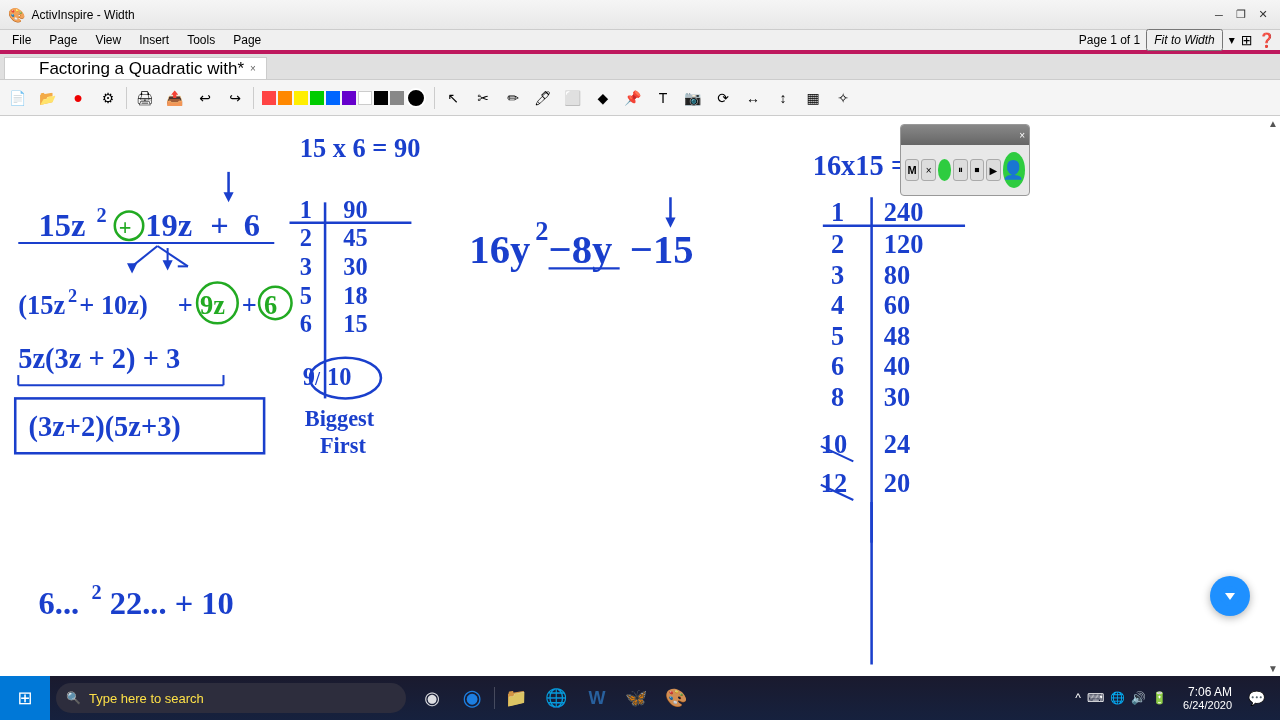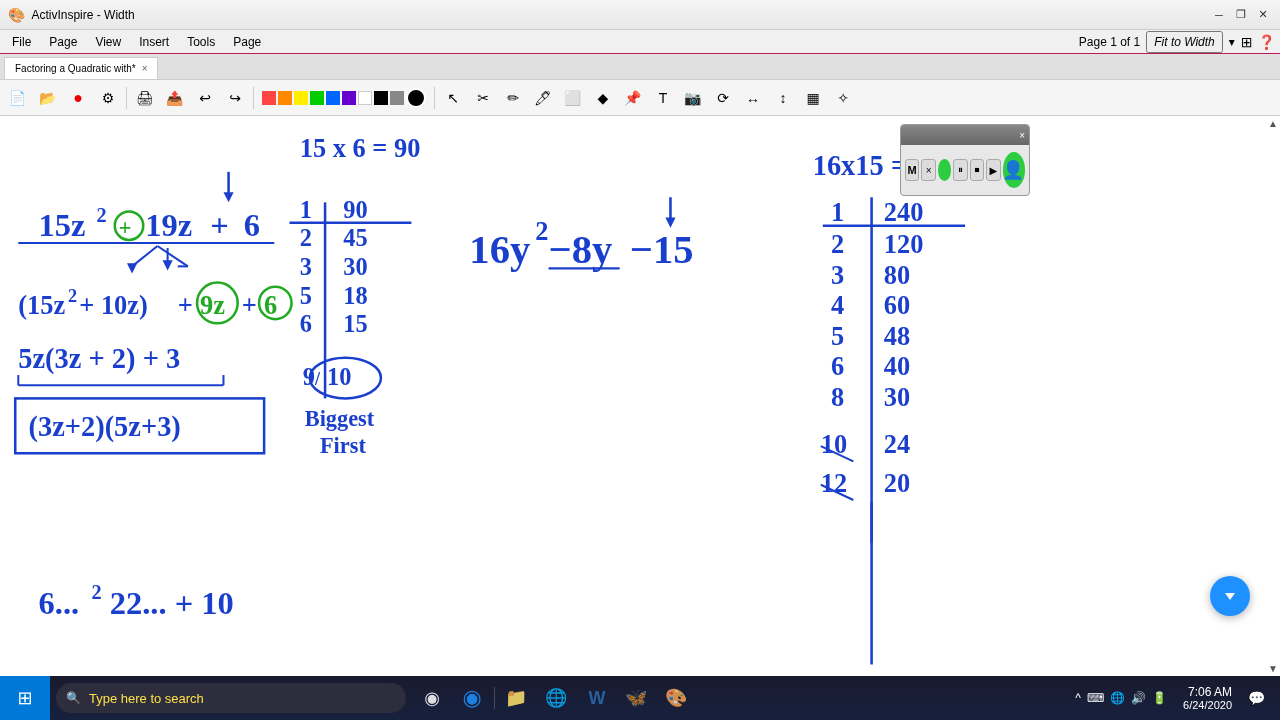--- a/index.html
+++ b/index.html
@@ -31,7 +31,7 @@
       display: flex;
       align-items: center;
       padding: 0 4px;
-      border-bottom: 1px solid #be185d;
+      border-bottom: 4px solid #be185d;
       gap: 2px;
     }
     .menu-item {

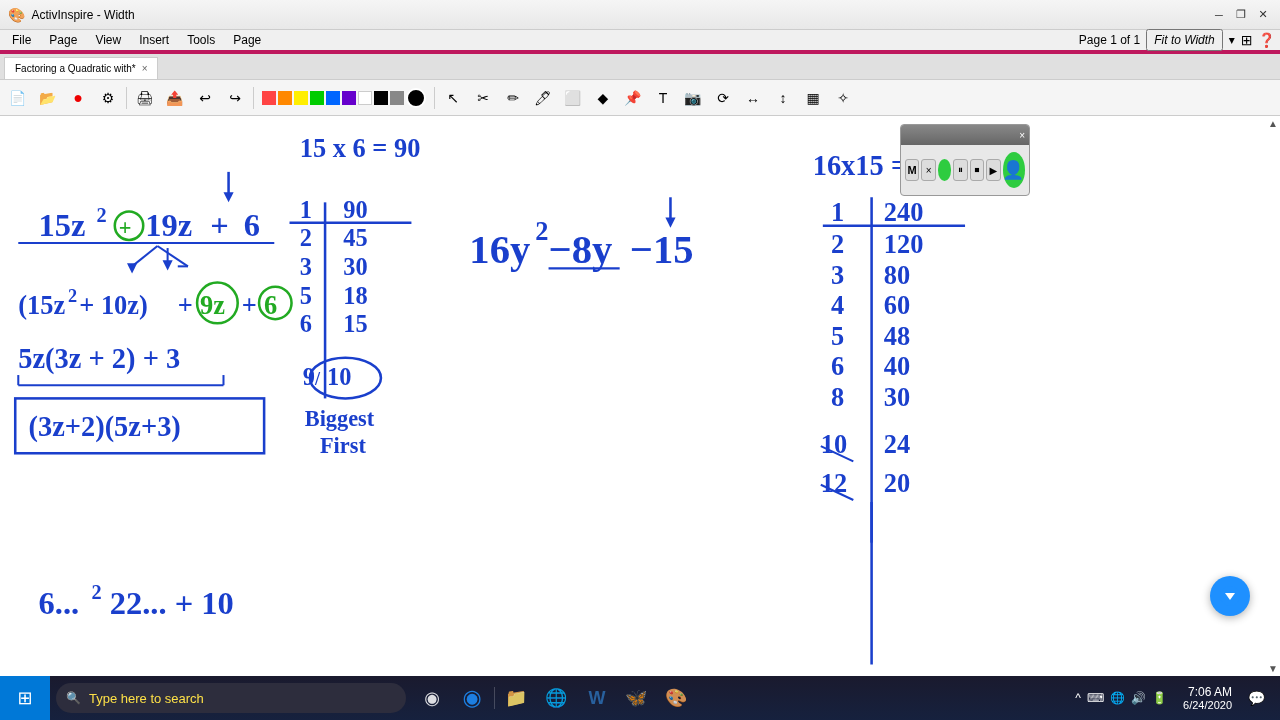--- a/index.html
+++ b/index.html
@@ -270,7 +270,7 @@
 
 <div id="doc-tab-bar">
   <div class="doc-tab">
-    <span style="font-size:10px;">Factoring a Quadratic with*</span>
+    <span style="font-size:17px;margin-left:24px;">Factoring a Quadratic with*</span>
     <span class="doc-tab-close">×</span>
   </div>
 </div>

